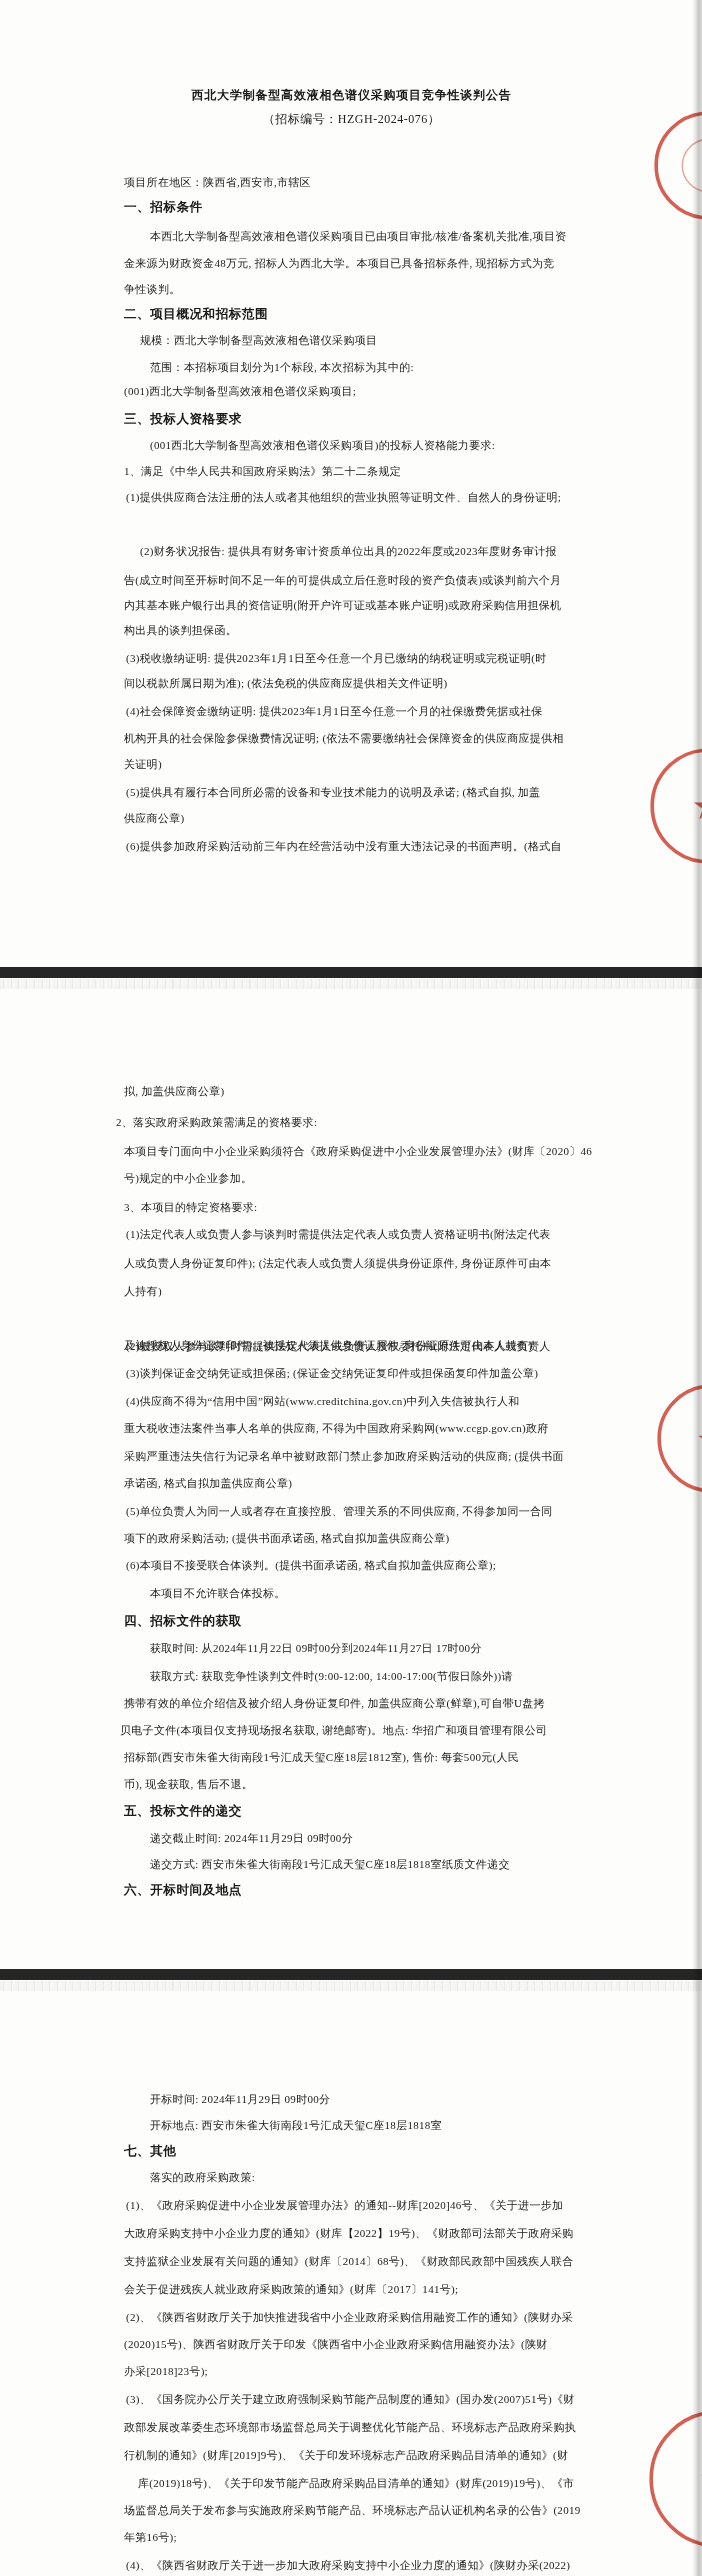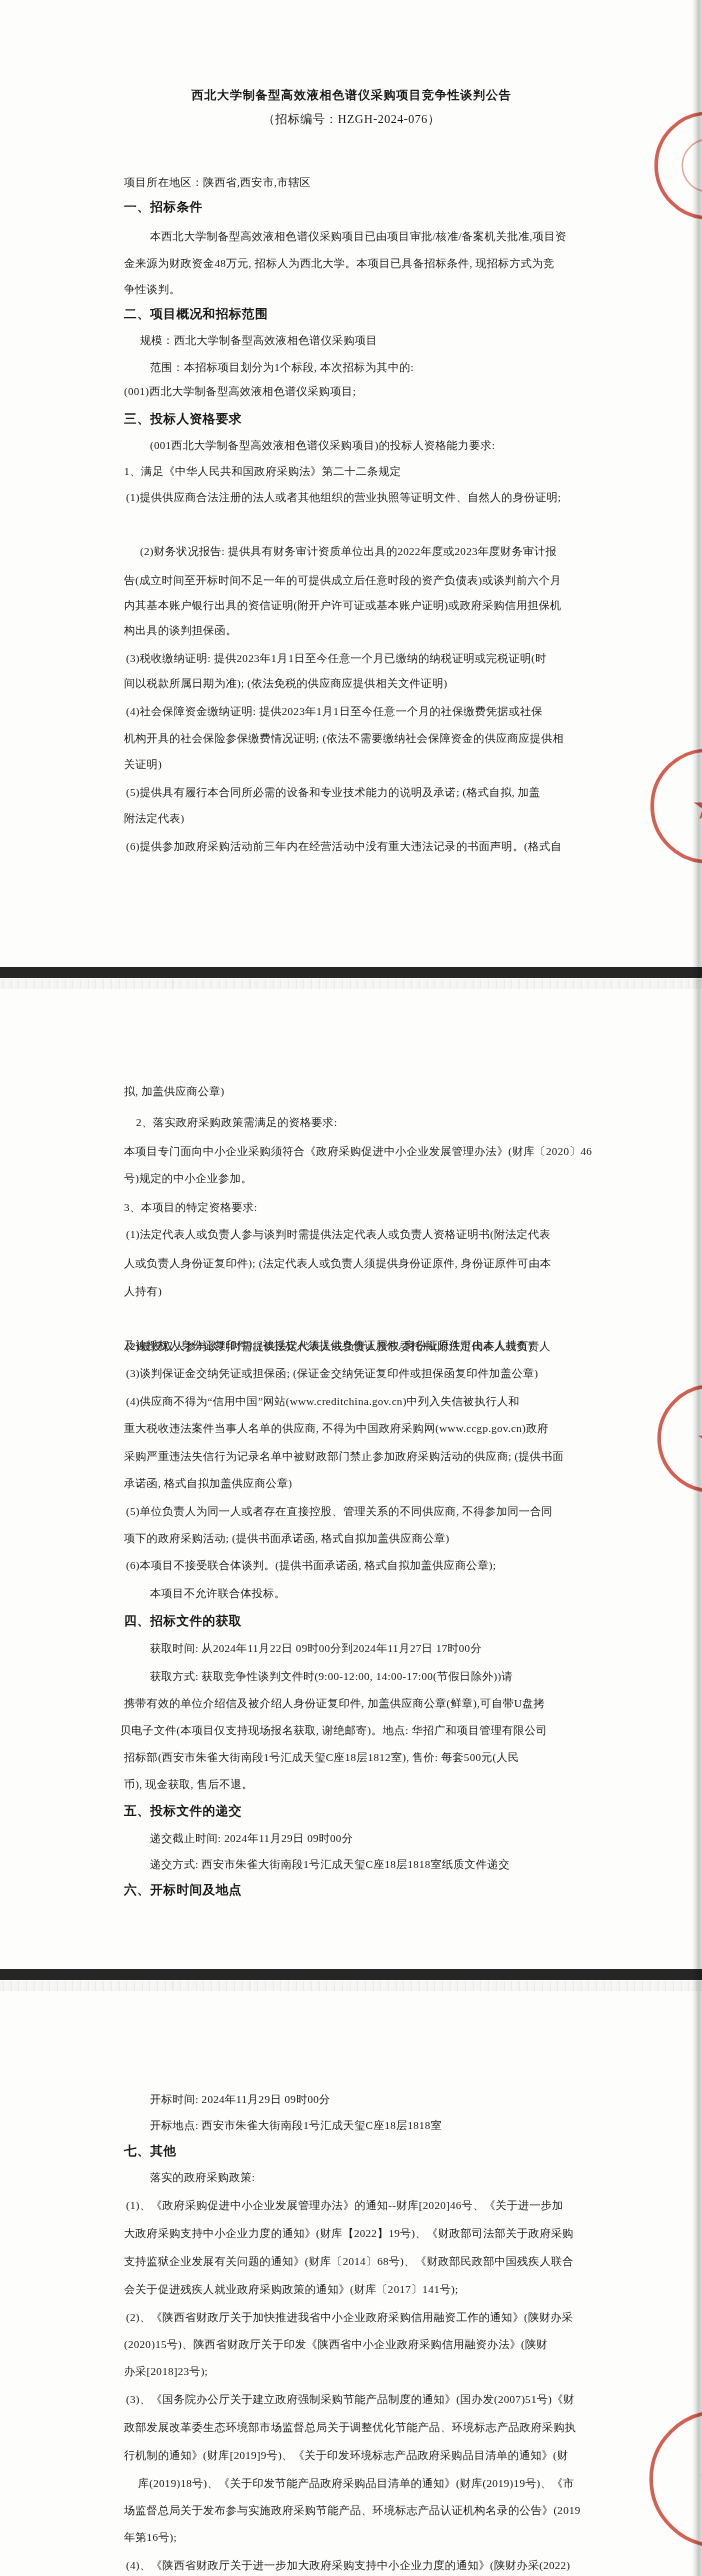--- a/index.html
+++ b/index.html
@@ -68,7 +68,7 @@
       <div class="line body" style="top: 731px; left: 124px; text-align: right;">机构开具的社会保险参保缴费情况证明; (依法不需要缴纳社会保障资金的供应商应提供相</div>
       <div class="line body" style="top: 757px; left: 124px;">关证明)</div>
       <div class="line body" style="top: 785px; left: 126px;">(5)提供具有履行本合同所必需的设备和专业技术能力的说明及承诺; (格式自拟, 加盖</div>
-      <div class="line body" style="top: 811px; left: 124px;">附法定代表)</div>
+      <div class="line body" style="top: 811px; left: 124px;">供应商公章)</div>
       <div class="line body" style="top: 839px; left: 126px;">(6)提供参加政府采购活动前三年内在经营活动中没有重大违法记录的书面声明。(格式自</div>
       <div class="line body" style="top: 1084px; left: 124px;">拟, 加盖供应商公章)</div>
       <div class="line body" style="top: 1115px; left: 136px;">2、落实政府采购政策需满足的资格要求:</div>

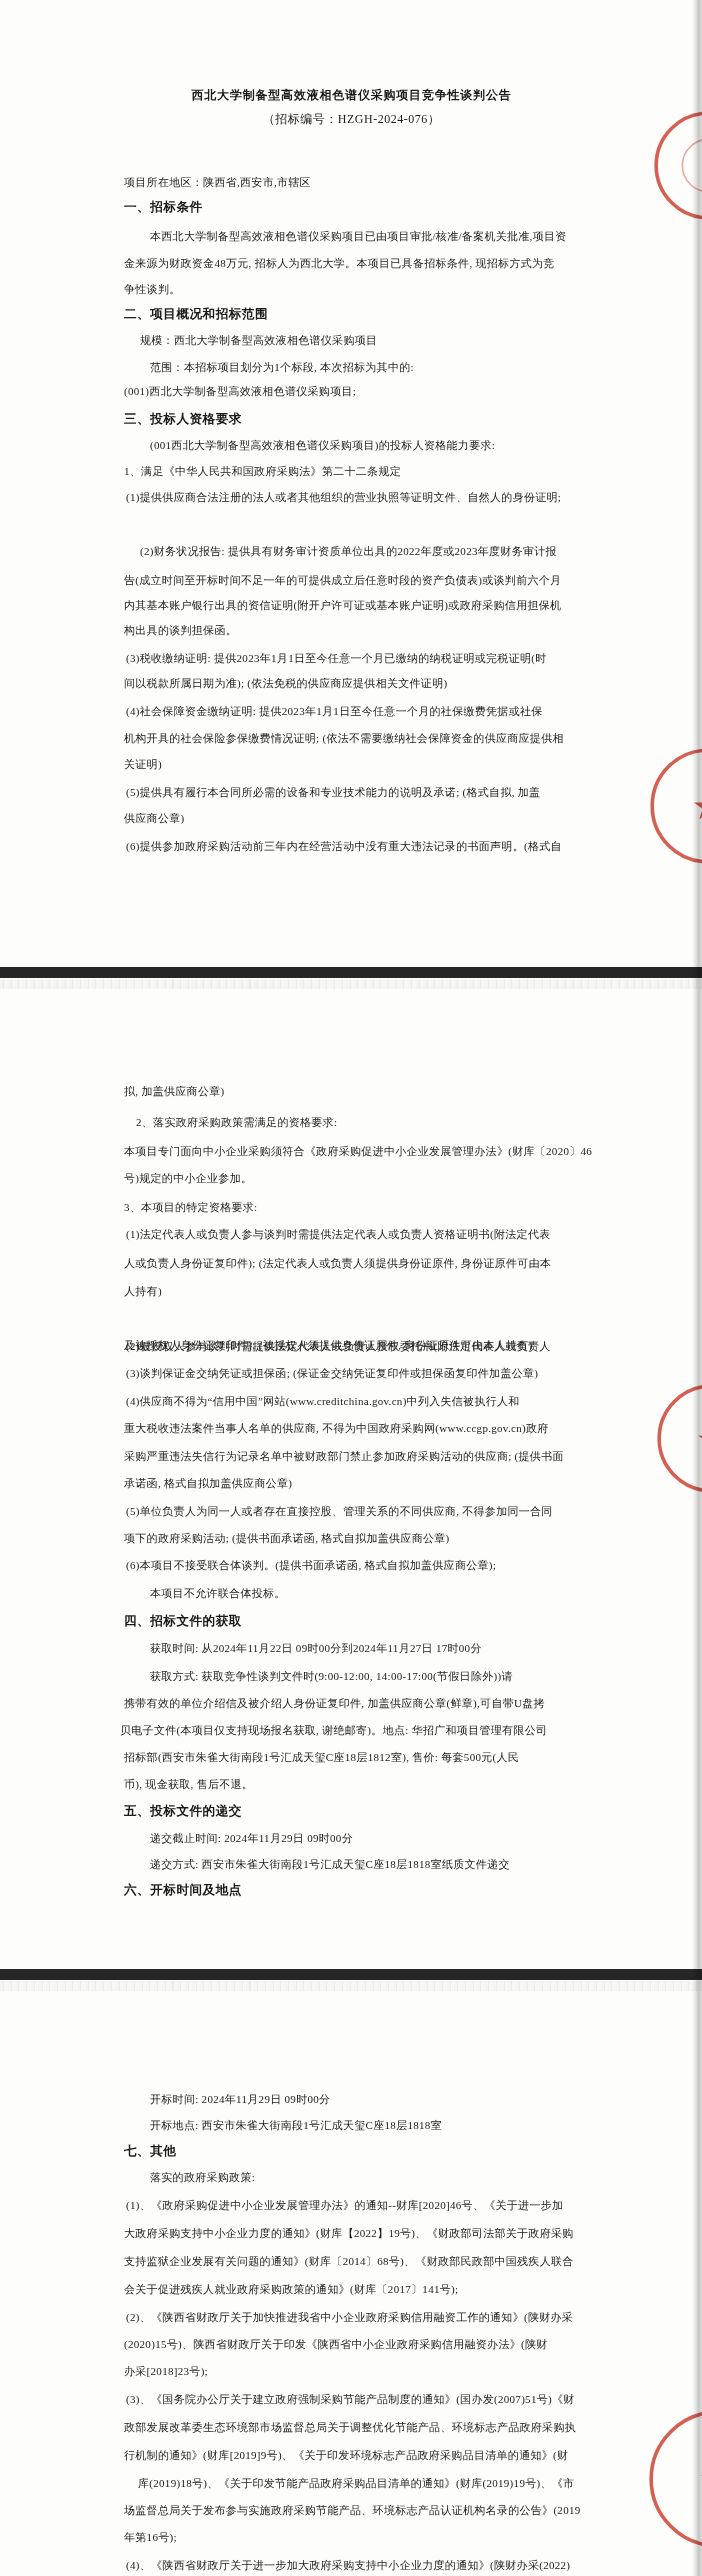--- a/index.html
+++ b/index.html
@@ -71,7 +71,7 @@
       <div class="line body" style="top: 811px; left: 124px;">供应商公章)</div>
       <div class="line body" style="top: 839px; left: 126px;">(6)提供参加政府采购活动前三年内在经营活动中没有重大违法记录的书面声明。(格式自</div>
       <div class="line body" style="top: 1084px; left: 124px;">拟, 加盖供应商公章)</div>
-      <div class="line body" style="top: 1115px; left: 136px;">2、落实政府采购政策需满足的资格要求:</div>
+      <div class="line body" style="top: 1115px; left: 116px;">2、落实政府采购政策需满足的资格要求:</div>
       <div class="line body" style="top: 1144px; left: 124px;">本项目专门面向中小企业采购须符合《政府采购促进中小企业发展管理办法》(财库〔2020〕46</div>
       <div class="line body" style="top: 1171px; left: 124px;">号)规定的中小企业参加。</div>
       <div class="line body" style="top: 1200px; left: 124px;">3、本项目的特定资格要求:</div>

